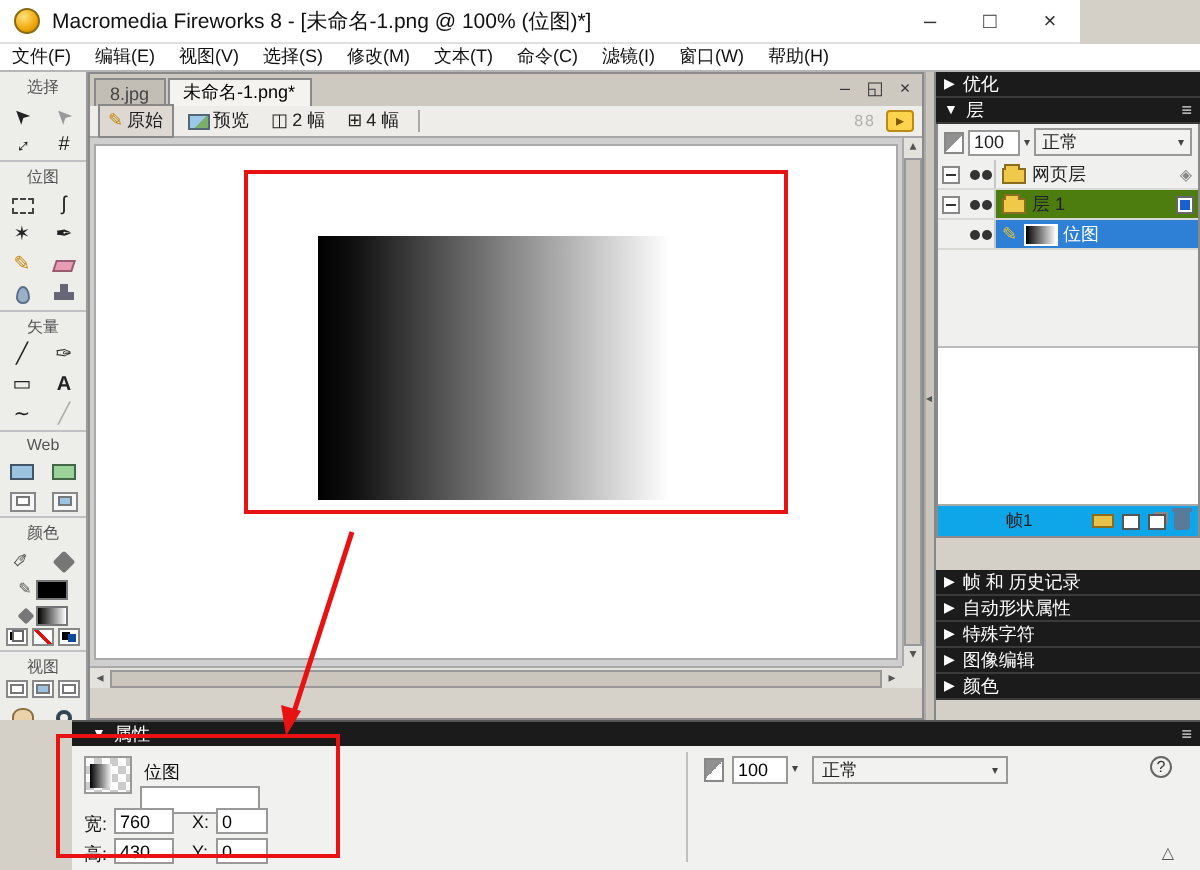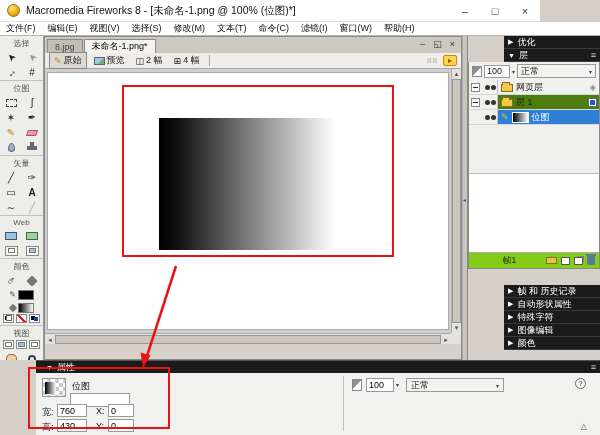--- a/index.html
+++ b/index.html
@@ -100,7 +100,7 @@
   .gripper { position:absolute; left:462px; top:36px; width:6px; height:324px; background:#cac6be; border-left:1px solid #aaa; border-right:1px solid #888; }
   .gripper .g-arrow { position:absolute; left:0; top:160px; font-size:6px; color:#555; }
   .panel-col { position:absolute; left:468px; top:36px; width:132px; height:324px; background:#d4d0c8; }
-  .p-header { height:13px; background:#1b1b1b; color:#fff; display:flex; align-items:center; font-size:9px; padding:0 4px; gap:4px; border-bottom:1px solid #3a3a3a; position:relative;margin-left:36px; }
+  .p-header { height:13px; background:#1b1b1b; color:#fff; display:flex; align-items:center; font-size:9px; padding:0 4px; gap:4px; border-bottom:1px solid #3a3a3a; position:relative; }
   .p-arrow { font-size:7px; }
   .p-menu { position:absolute; right:4px; top:1px; font-size:9px; color:#ddd; }
   .layers-body { height:207px; background:#f0f0ef; border:1px solid #8a8a8a; border-top:none; position:relative; }

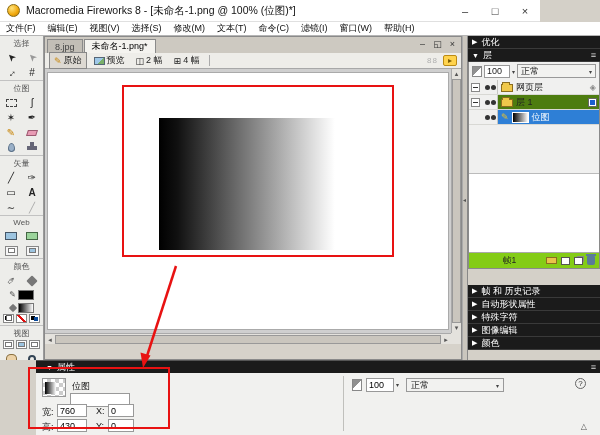--- a/index.html
+++ b/index.html
@@ -125,7 +125,7 @@
   .lr-thumb { width:17px; height:11px; border:1px solid #fff; background:linear-gradient(to right,#000,#fff); }
   .lr-pencil { color:#e8c12c; font-size:9px; }
   .layers-empty { position:absolute; left:0; right:0; top:111px; bottom:16px; background:#fff; border-top:1px solid #bbb; }
-  .layers-foot { position:absolute; left:0; right:0; bottom:0; height:16px; background:#84cc16; border-top:1px solid #aaa; display:flex; align-items:center; font-size:8.5px; }
+  .layers-foot { position:absolute; left:0; right:0; bottom:0; height:16px; background:#0ea5e9; border-top:1px solid #aaa; display:flex; align-items:center; font-size:8.5px; }
   .foot-frame { padding-left:34px; color:#222; flex:1; }
   .foot-icons { display:flex; gap:4px; padding-right:4px; align-items:center; }
   .fi-folder { width:11px; height:7px; background:#e8c34a; border:1px solid #8a6d1f; }

